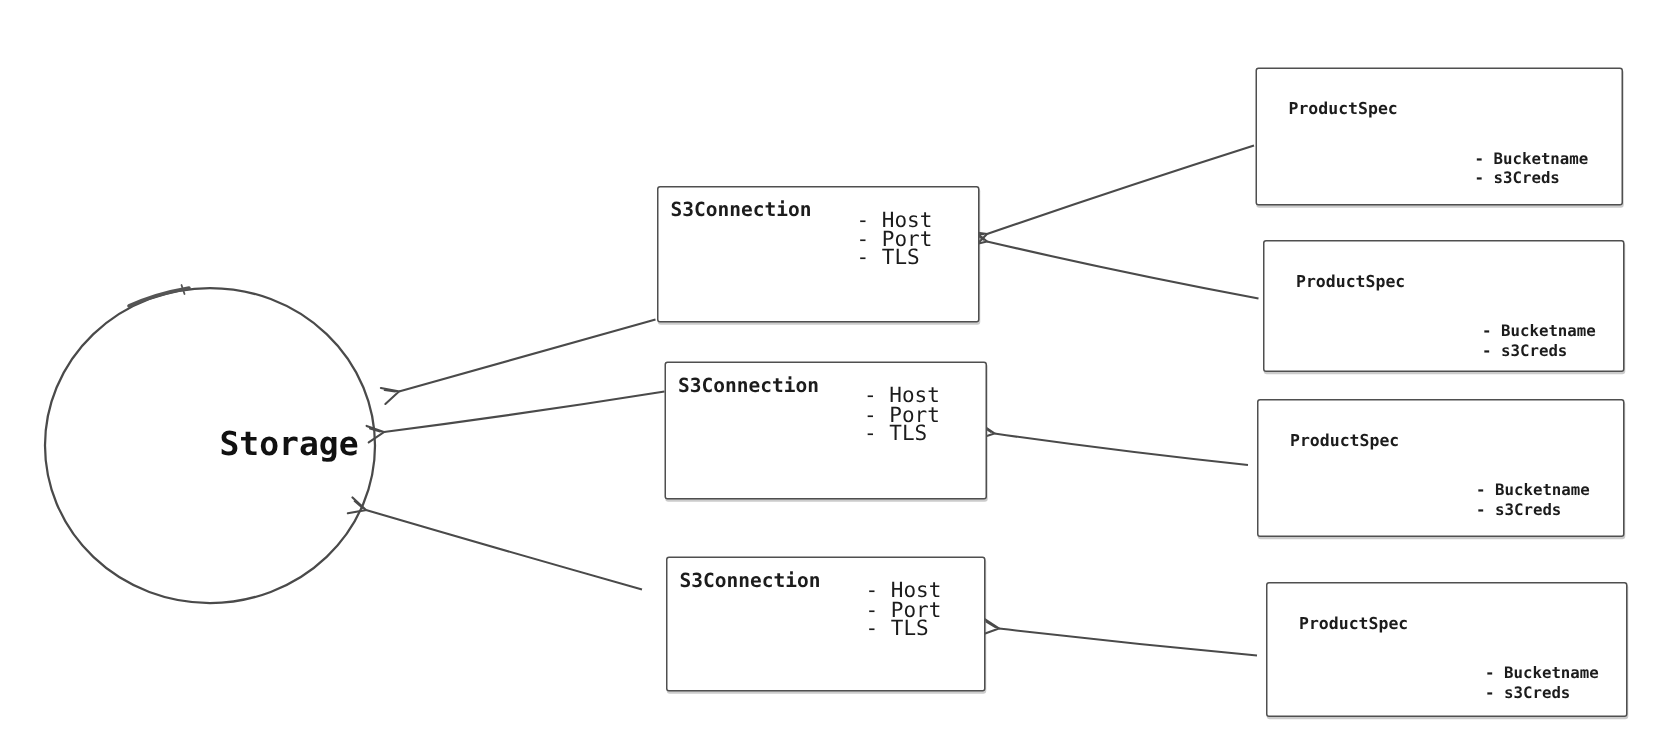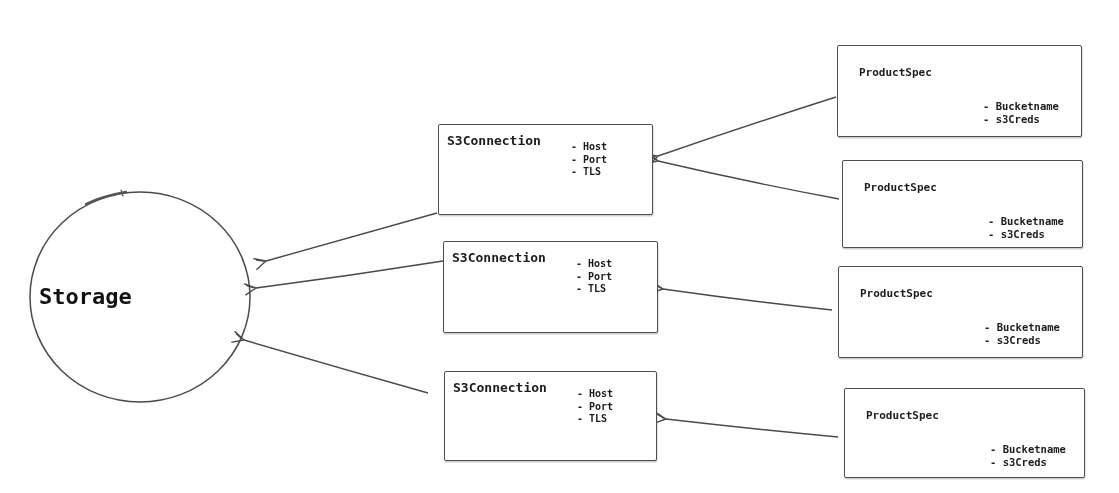--- a/index.html
+++ b/index.html
@@ -35,8 +35,8 @@
   .s3c-attrs {
     position: absolute;
     left: 132px; top: 16px;
-    font-size: 10px;
-    font-weight: 700;
+    font-size: 14px;
+    font-weight: 400;
     line-height: 12.5px;
   }
   .ps-title {

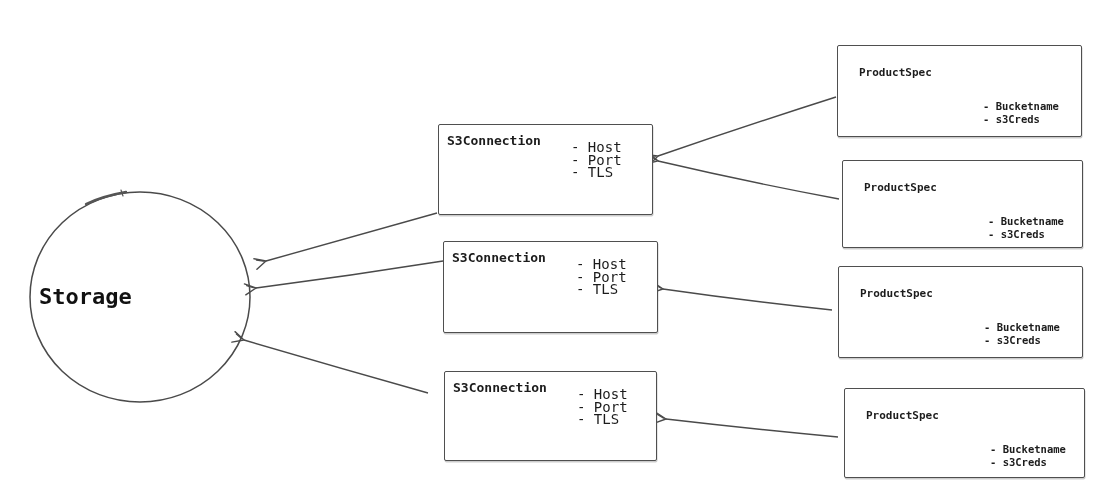--- a/index.html
+++ b/index.html
@@ -57,7 +57,7 @@
     position: absolute;
     left: 39px; top: 284px;
     width: 200px;
-    text-align: left;
+    text-align: right;
     font-size: 22px;
     font-weight: 600;
     color: #111111;

